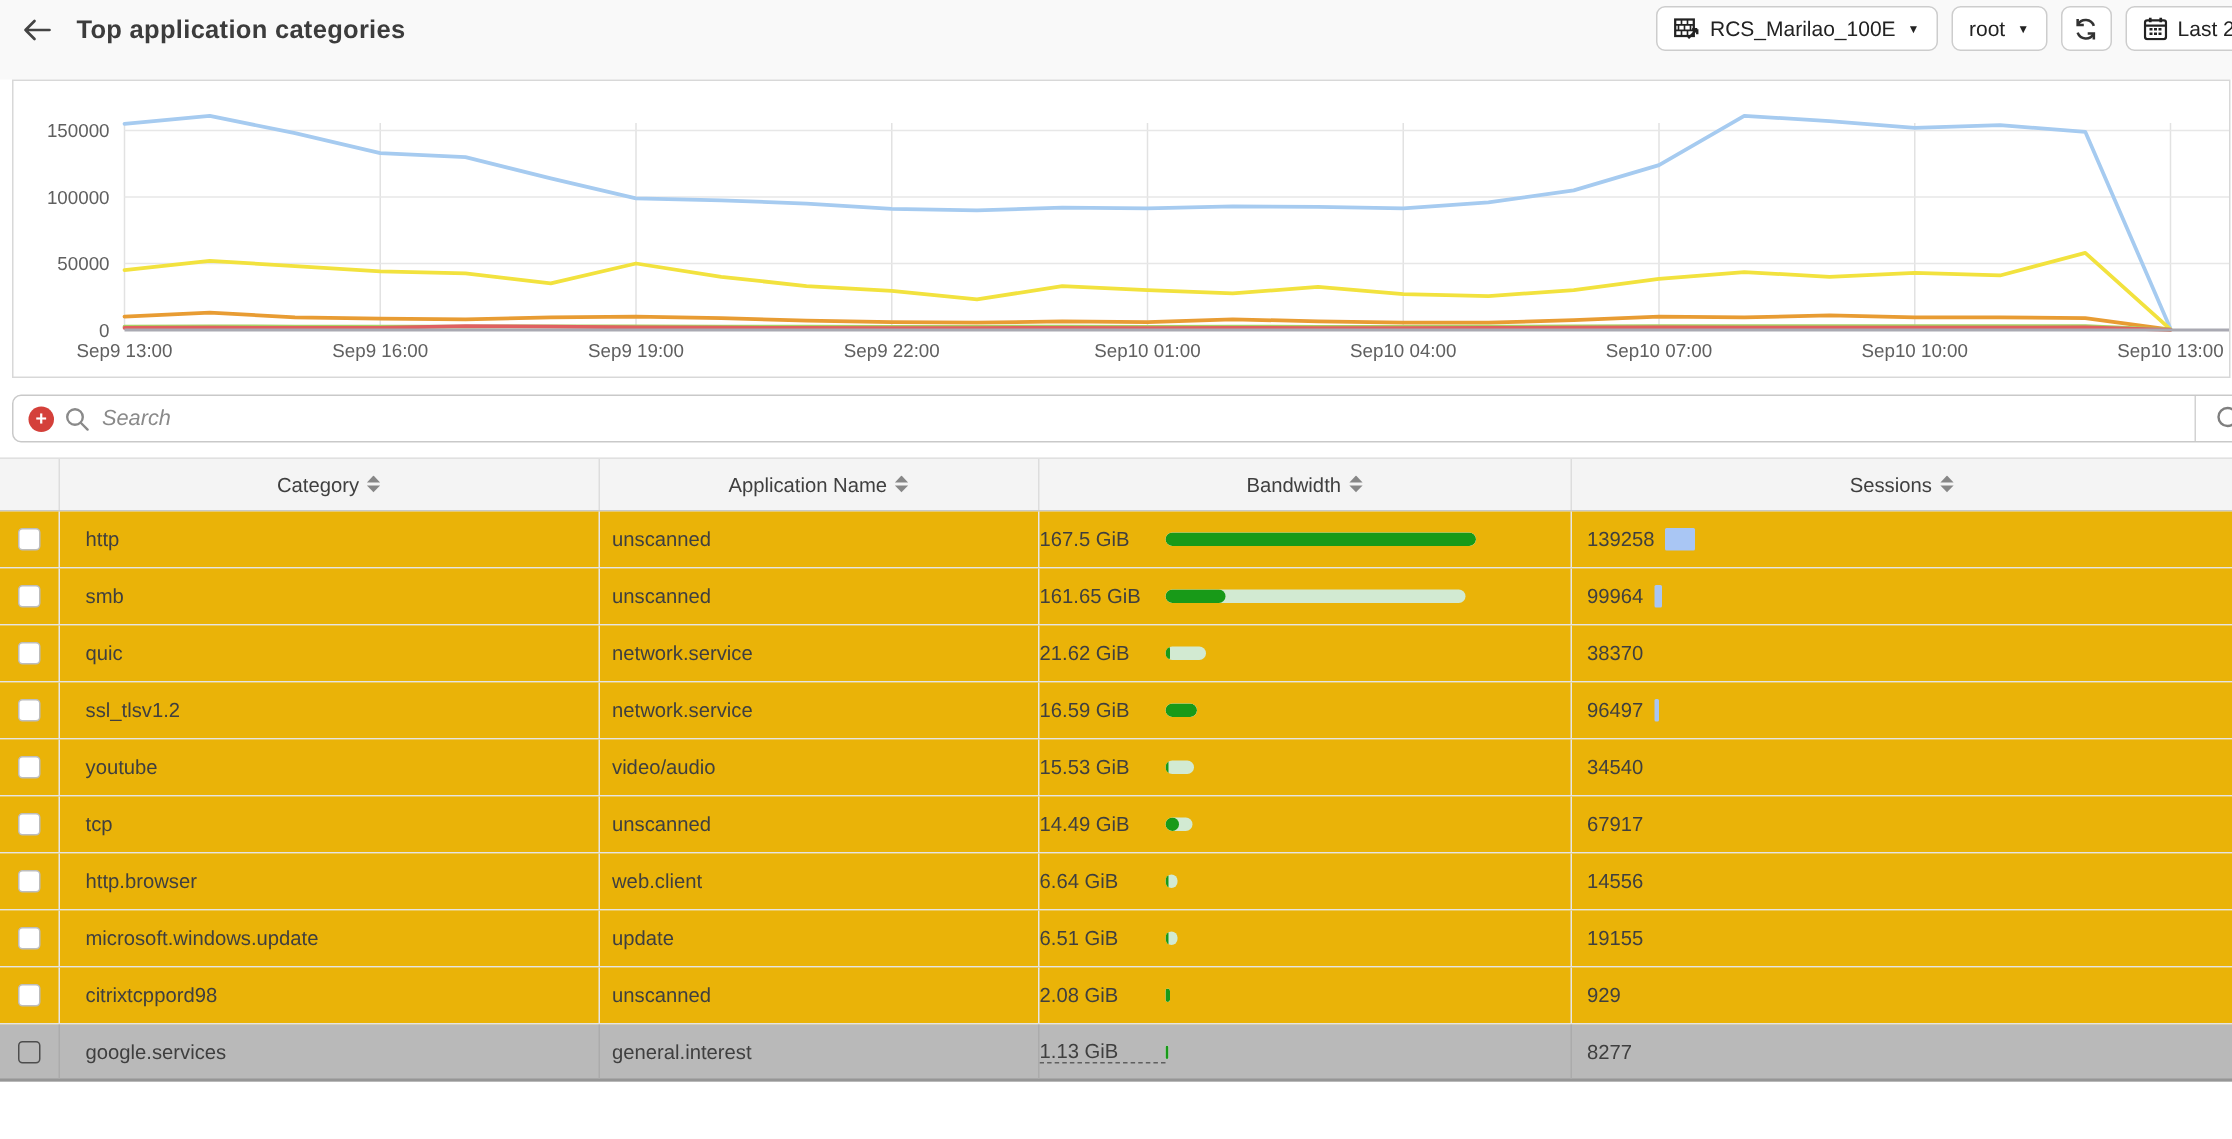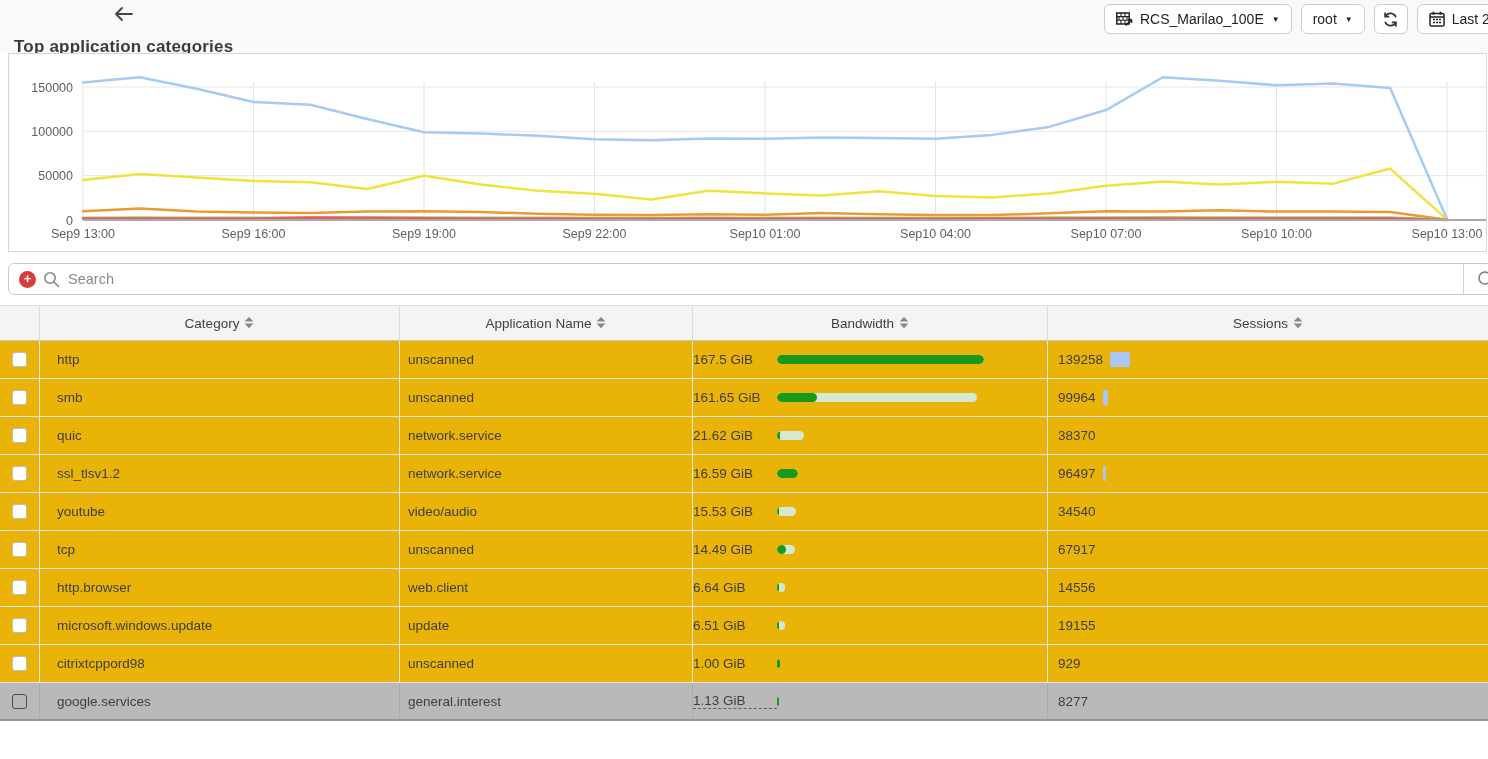--- a/index.html
+++ b/index.html
@@ -8,7 +8,7 @@
 
   
   .topbar { position:absolute; top:0; left:0; width:1488px; height:53px; background:#f9f9f9; }
-  .topbar-left { position:absolute; left:14px; top:6px; height:28px; display:flex; align-items:center; gap:15px;flex-direction:column; }
+  .topbar-left { position:absolute; left:14px; top:6px; height:28px; display:flex; align-items:center; gap:15px; }
   .back-btn { width:22px; height:22px; display:flex; align-items:center; justify-content:center; cursor:pointer; color:#444; }
   .page-title { font-size:17px; font-weight:bold; color:#3c3c3c; letter-spacing:.2px; }
   .topbar-right { position:absolute; left:1104px; top:4px; display:flex; gap:9px; }

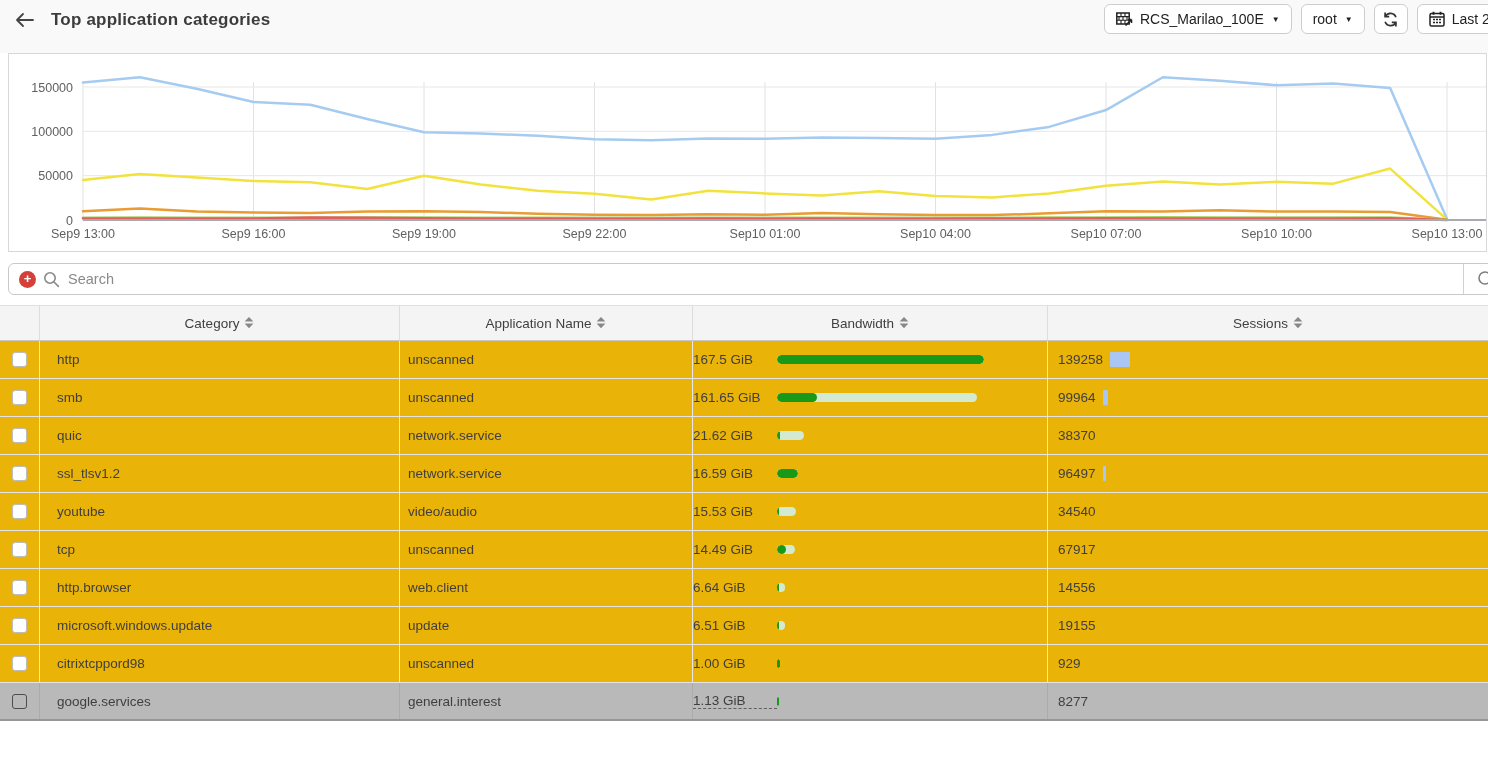--- a/index.html
+++ b/index.html
@@ -33,7 +33,7 @@
                 flex:0 0 auto; cursor:pointer; }
   .search-mag { margin-left:7px; flex:0 0 auto; display:flex; }
   .search-group input { flex:1 1 auto; border:none; outline:none; font-size:14.5px; color:#333;
-                        padding:0 8px; background:transparent; font-family:"Liberation Sans", sans-serif; }
+                        padding:0 8px; background:transparent; font-family:"Liberation Sans", sans-serif;font-style:italic; }
   .search-group input::placeholder { color:#8a8a8a; }
   .search-submit { flex:0 0 46px; align-self:stretch; border-left:1px solid #d2d2d2;
                    display:flex; align-items:center; justify-content:center; cursor:pointer; }

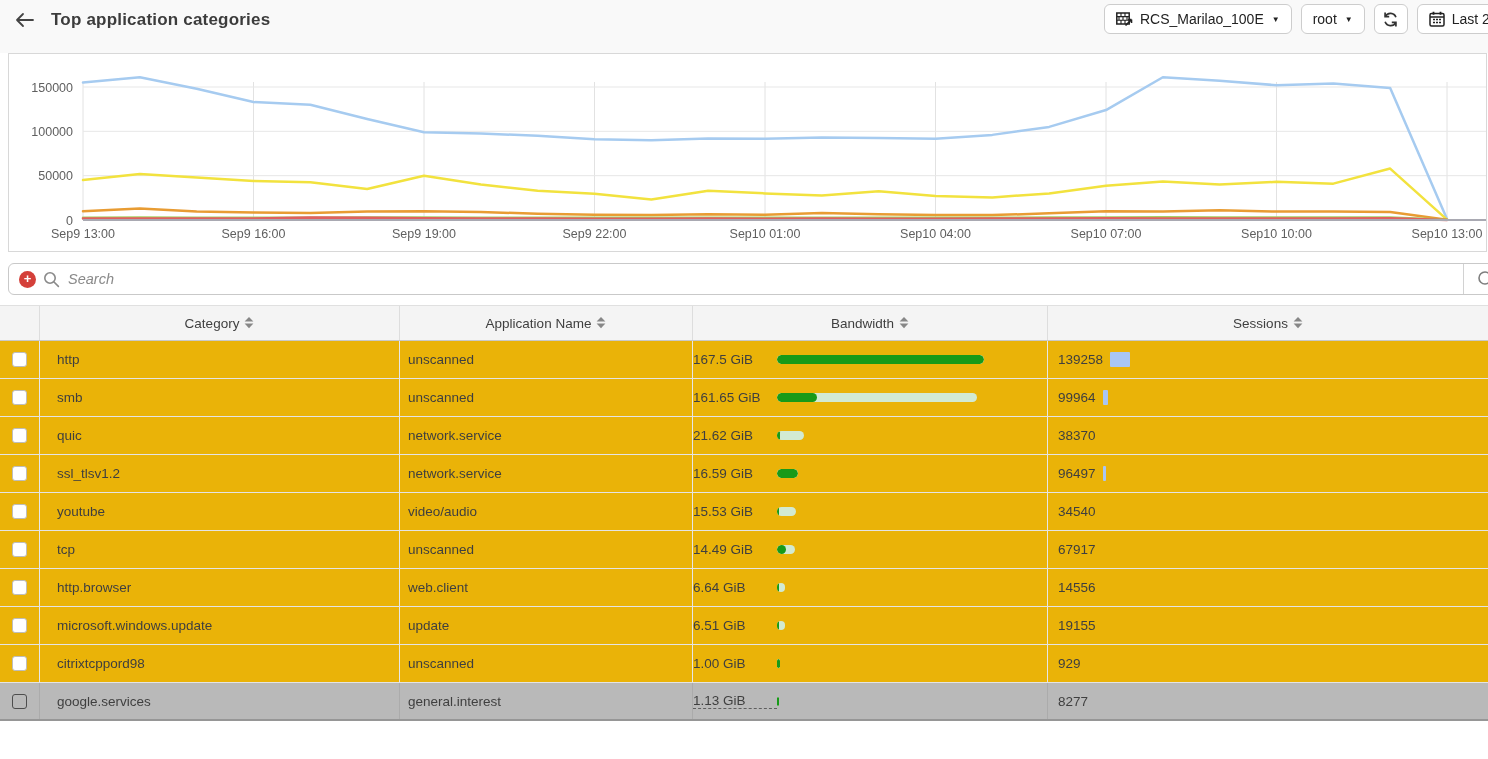--- a/index.html
+++ b/index.html
@@ -333,7 +333,7 @@
       <div class="td name">citrixtcppord98</div>
       <div class="td cat">unscanned</div>
       <div class="td bw">
-        <span class="bw-num">1.00 GiB</span>
+        <span class="bw-num">2.08 GiB</span>
         <div class="bw-track" style="width: 3px;">
           <div class="bw-fill" style="width: 3px;"></div>
         </div>

